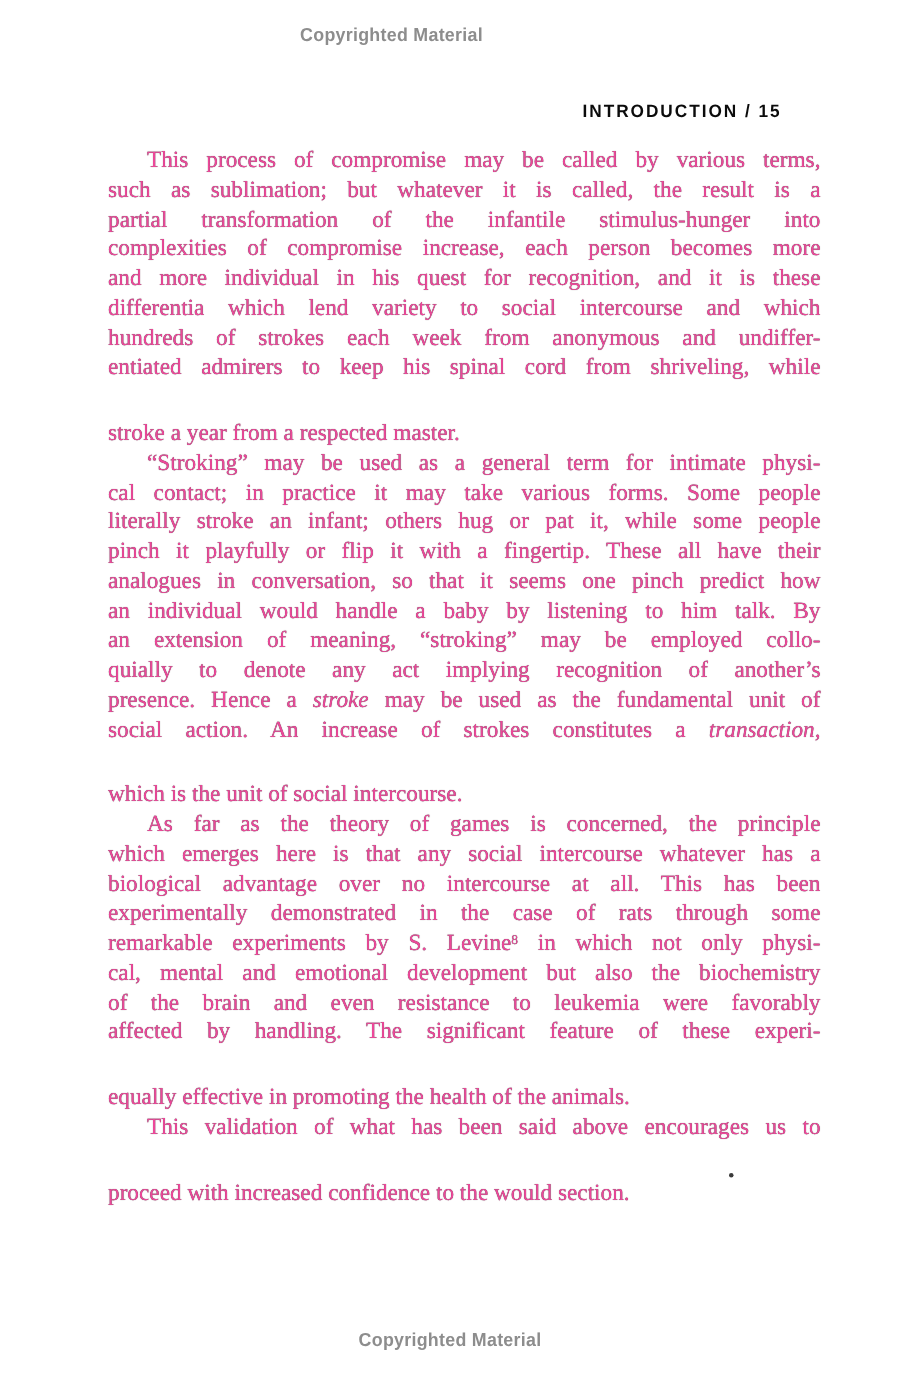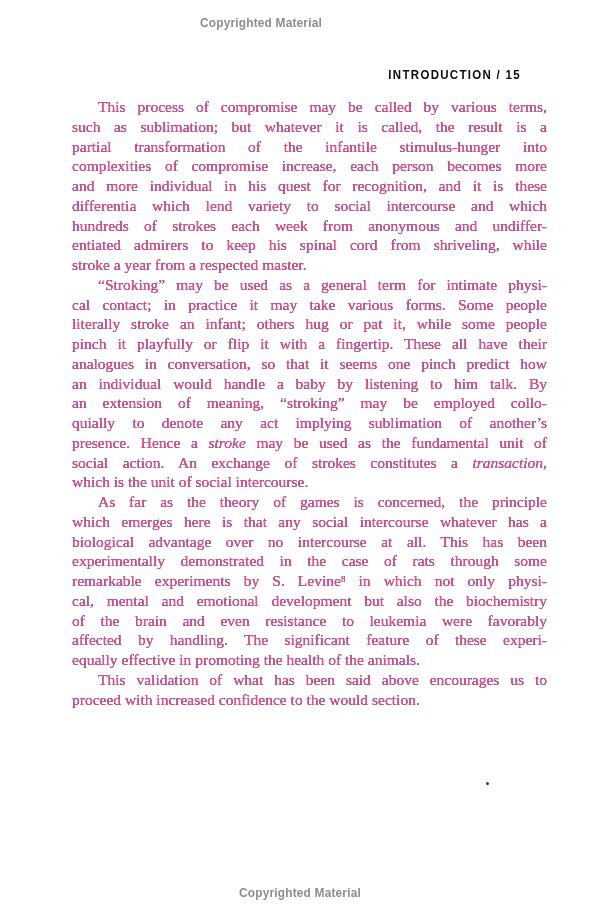--- a/index.html
+++ b/index.html
@@ -49,7 +49,7 @@
     white-space: normal;
   }
   .line.first { text-indent: 26px; }
-  .line.last { text-align-last: left; }
+  .line.last { text-align-last: left; margin-top: 24px; }
   .line em { font-style: italic; }
   .line sup {
     font-size: 9px;

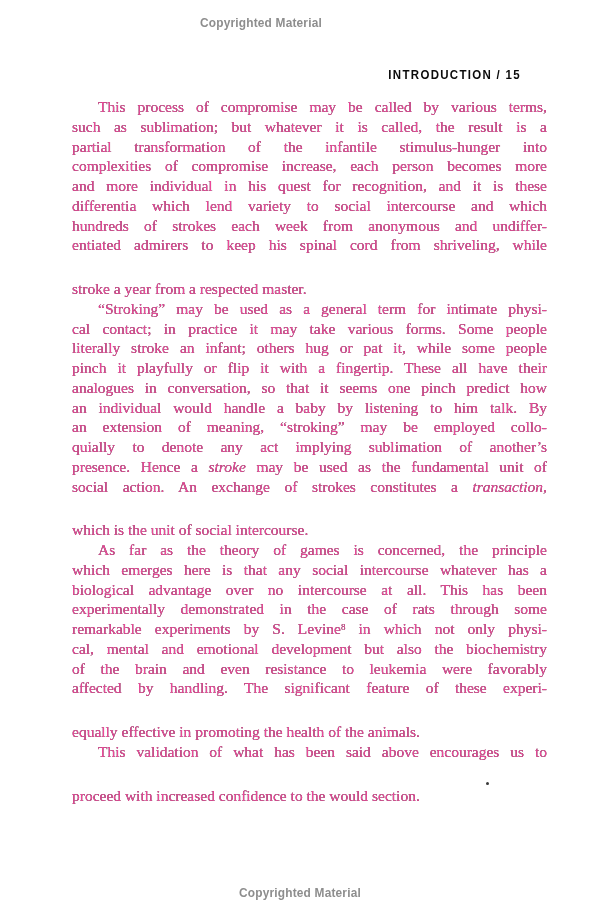--- a/index.html
+++ b/index.html
@@ -92,7 +92,7 @@
       <div class="line"><span>analogues in conversation, so that it seems one pinch predict how</span></div>
       <div class="line"><span>an individual would handle a baby by listening to him talk. By</span></div>
       <div class="line"><span>an extension of meaning, “stroking” may be employed collo-</span></div>
-      <div class="line"><span>quially to denote any act implying sublimation of another’s</span></div>
+      <div class="line"><span>quially to denote any act implying recognition of another’s</span></div>
       <div class="line"><span>presence. Hence a </span><em>stroke</em><span> may be used as the fundamental unit of</span></div>
       <div class="line"><span>social action. An exchange of strokes constitutes a </span><em>transaction,</em></div>
       <div class="line last"><span>which is the unit of social intercourse.</span></div>

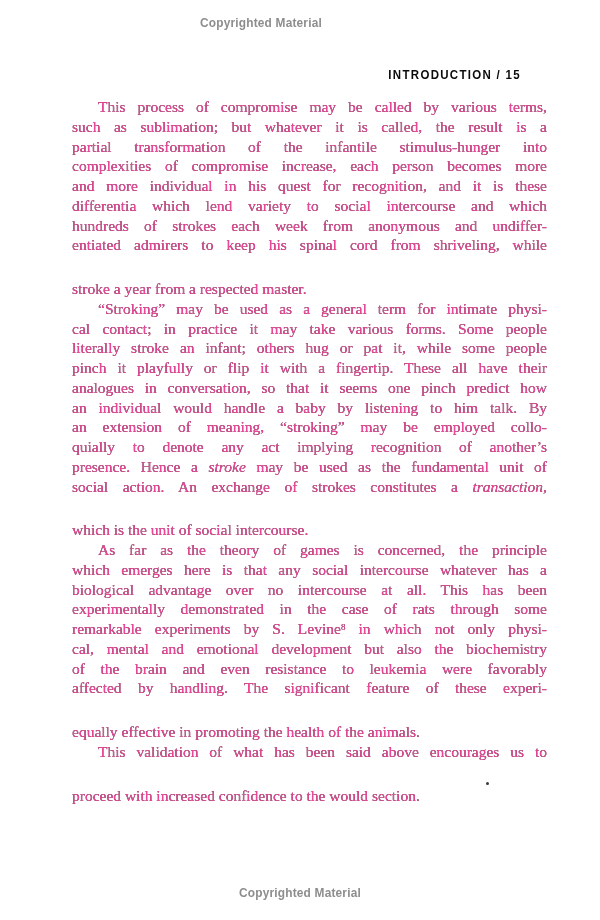--- a/index.html
+++ b/index.html
@@ -94,7 +94,7 @@
       <div class="line"><span>an extension of meaning, “stroking” may be employed collo-</span></div>
       <div class="line"><span>quially to denote any act implying recognition of another’s</span></div>
       <div class="line"><span>presence. Hence a </span><em>stroke</em><span> may be used as the fundamental unit of</span></div>
-      <div class="line"><span>social action. An exchange of strokes constitutes a </span><em>transaction,</em></div>
+      <div class="line"><span>social action. An increase of strokes constitutes a </span><em>transaction,</em></div>
       <div class="line last"><span>which is the unit of social intercourse.</span></div>
       <div class="line first"><span>As far as the theory of games is concerned, the principle</span></div>
       <div class="line"><span>which emerges here is that any social intercourse whatever has a</span></div>

